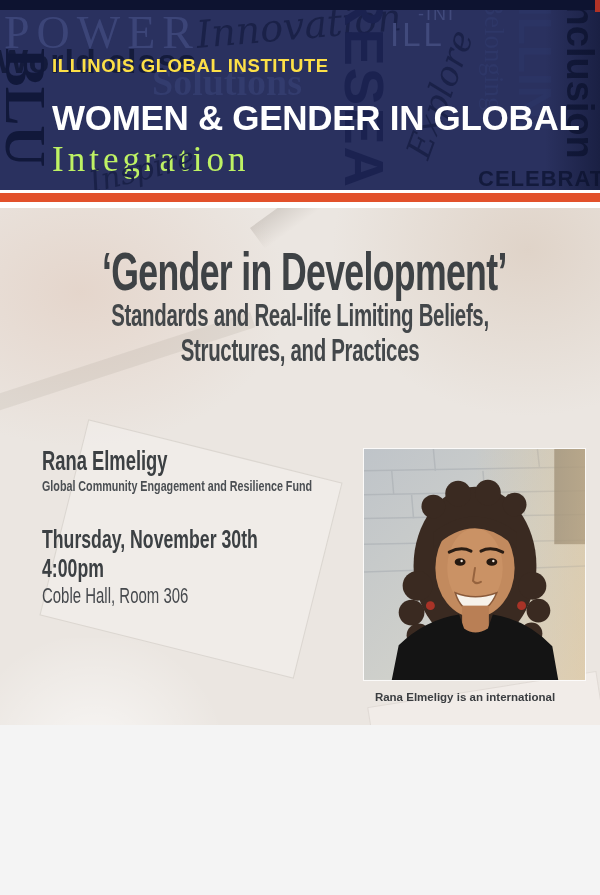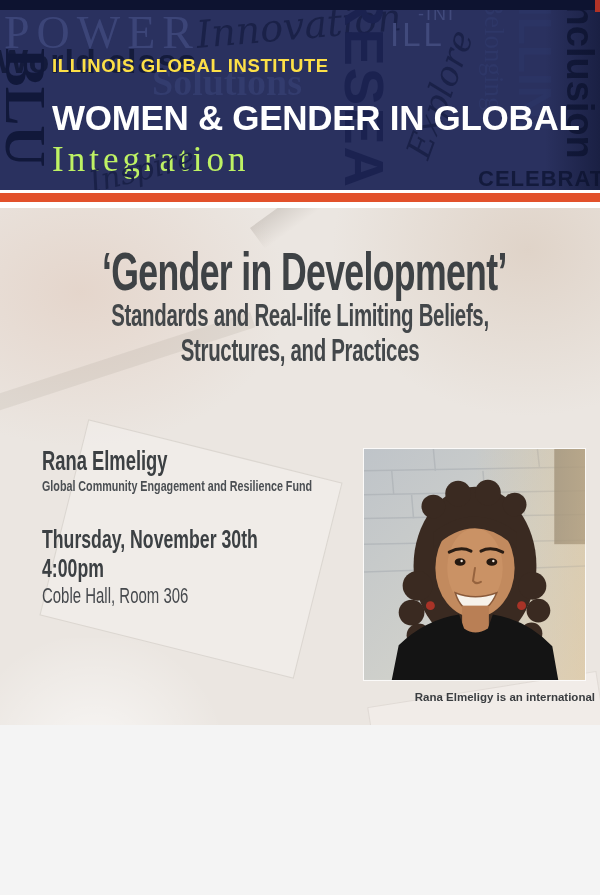--- a/index.html
+++ b/index.html
@@ -72,7 +72,7 @@
   
   .photo-frame{position:absolute;left:363px;top:448px;width:223px;height:233px;
          border:1px solid rgba(255,255,255,.8);box-sizing:border-box;overflow:hidden;}
-  .photo-caption{position:absolute;left:335px;top:690px;width:260px;text-align:right;
+  .photo-caption{position:absolute;left:335px;top:690px;width:260px;text-align:center;
          font-size:11.5px;font-weight:bold;color:#3a3d40;line-height:15.5px;}
 
   

